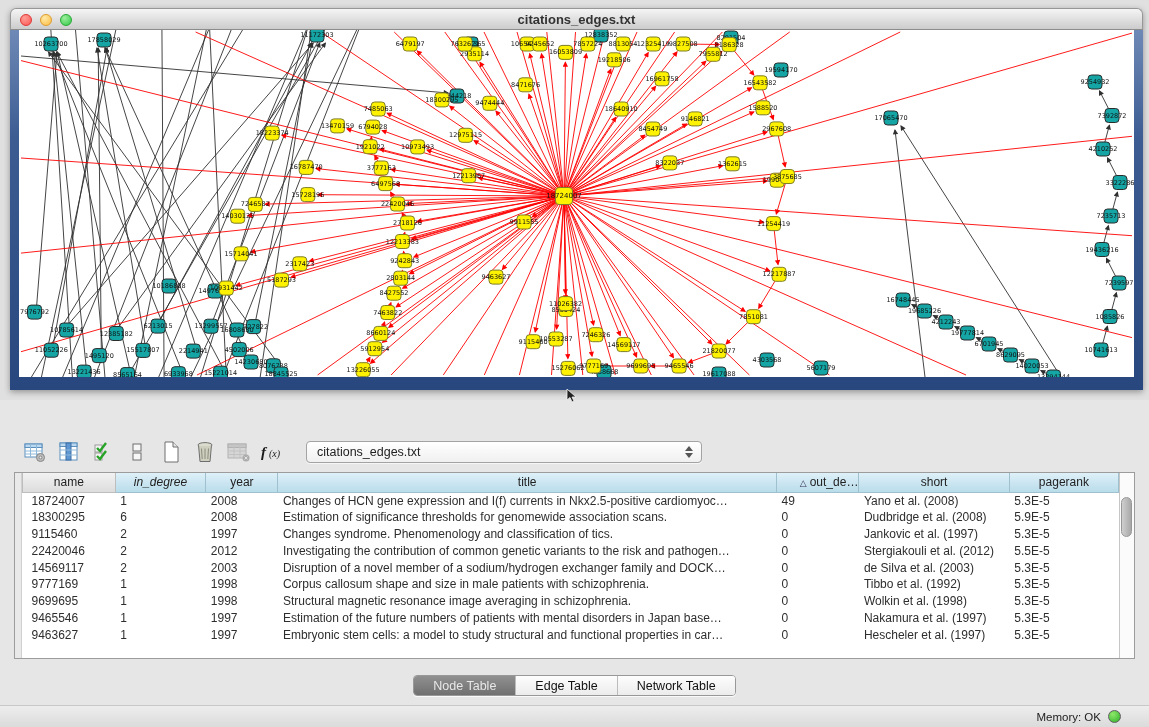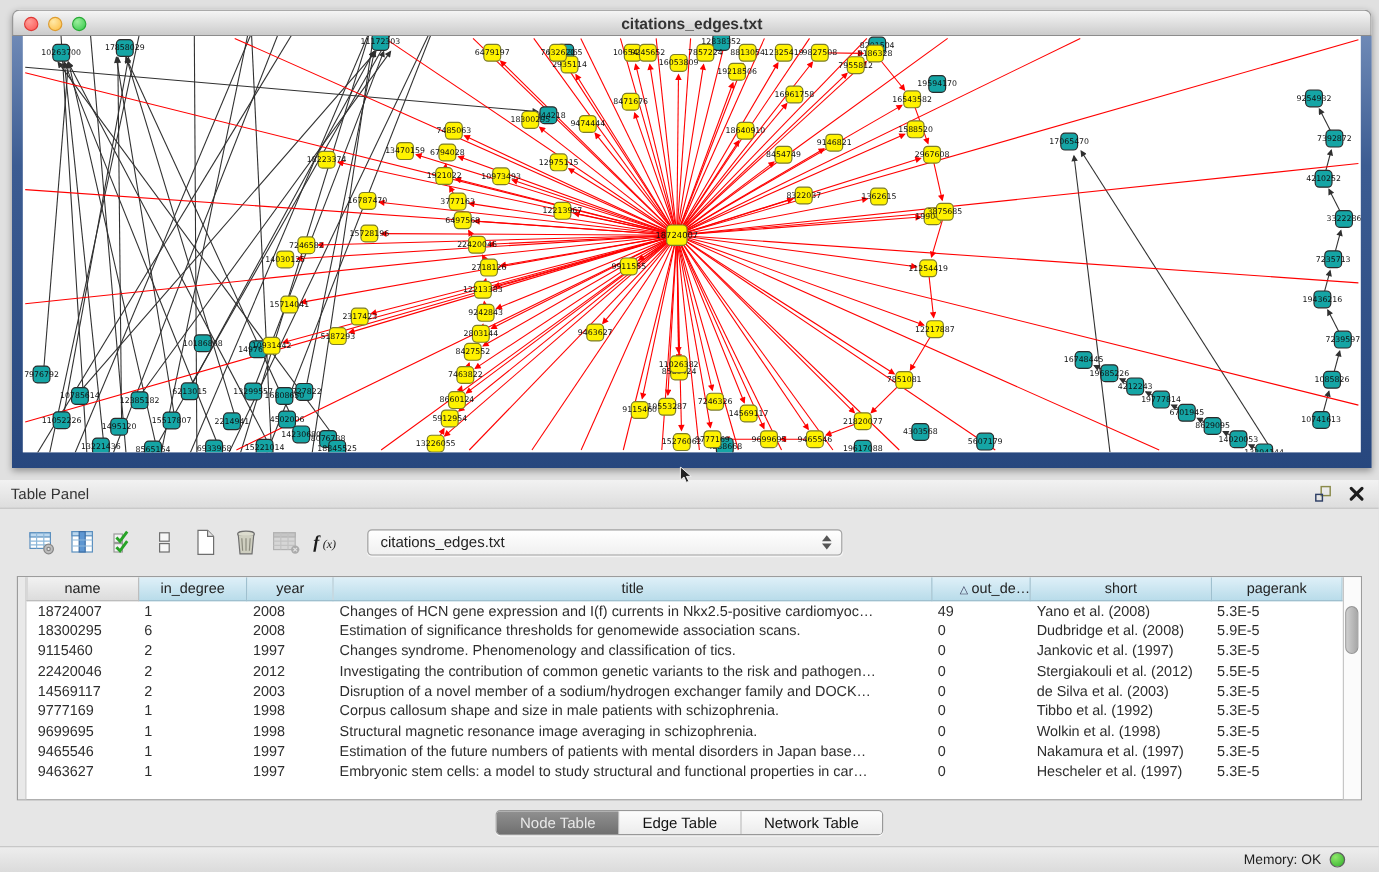--- a/index.html
+++ b/index.html
@@ -545,22 +545,6 @@
 </div>
 
 <div class="table-panel">
-  <div class="panel-header">
-    <span class="panel-title">Table Panel</span>
-    <div class="hdr-icons">
-      <span>
-        <svg width="15" height="15" viewBox="0 0 15 15">
-            <rect x="6" y="1.5" width="7.5" height="7.5" fill="none" stroke="#8a8a4a" stroke-width="1.2"></rect>
-            <rect x="1.5" y="8" width="5.5" height="5.5" fill="none" stroke="#2e3f66" stroke-width="1.2"></rect>
-          </svg>
-      </span>
-      <span>
-        <svg width="13" height="13" viewBox="0 0 13 13">
-            <path d="M2 2 L11 11 M11 2 L2 11" stroke="#1c1c1c" stroke-width="2.6" stroke-linecap="round"></path>
-          </svg>
-      </span>
-    </div>
-  </div>
 
   <div class="toolbar">
     <span id="toolbar-icons" style="display:flex;">

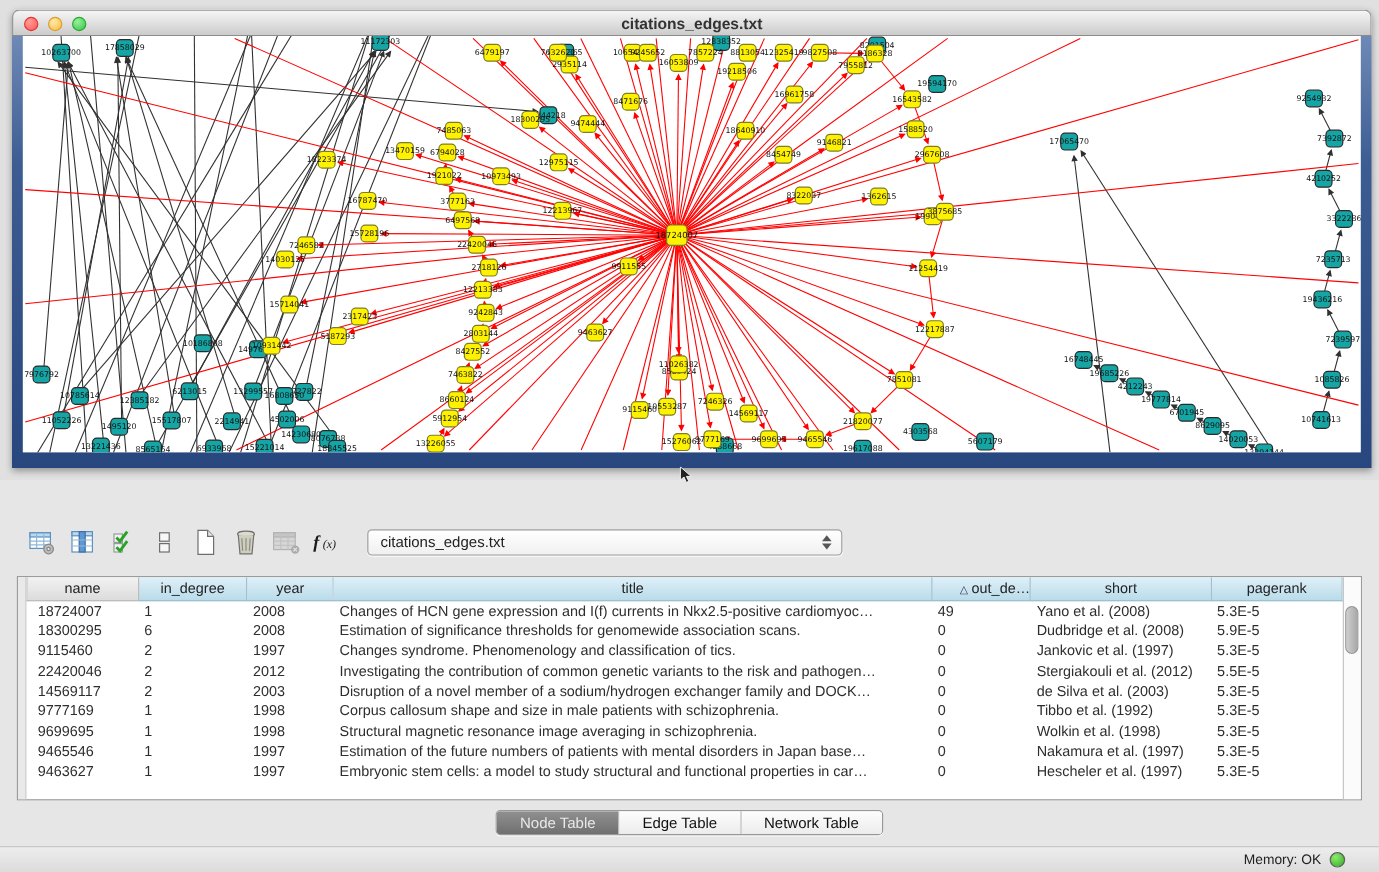--- a/index.html
+++ b/index.html
@@ -48,7 +48,7 @@
   .spinner .up { border-bottom:5px solid #555; }
   .spinner .dn { border-top:5px solid #555; }
 
-  .table-wrap { position:absolute; left:14px; top:80px; width:1121px; height:187px;
+  .table-wrap { position:absolute; left:14px; top:72px; width:1121px; height:187px;
                 background:#fff; border:1px solid #9c9c9c; display:flex; }
   .row-gutter { width:7px; background:#e9e9e9; border-right:1px solid #d0d0d0; flex:none; }
   .grid { flex:1; overflow:hidden; }

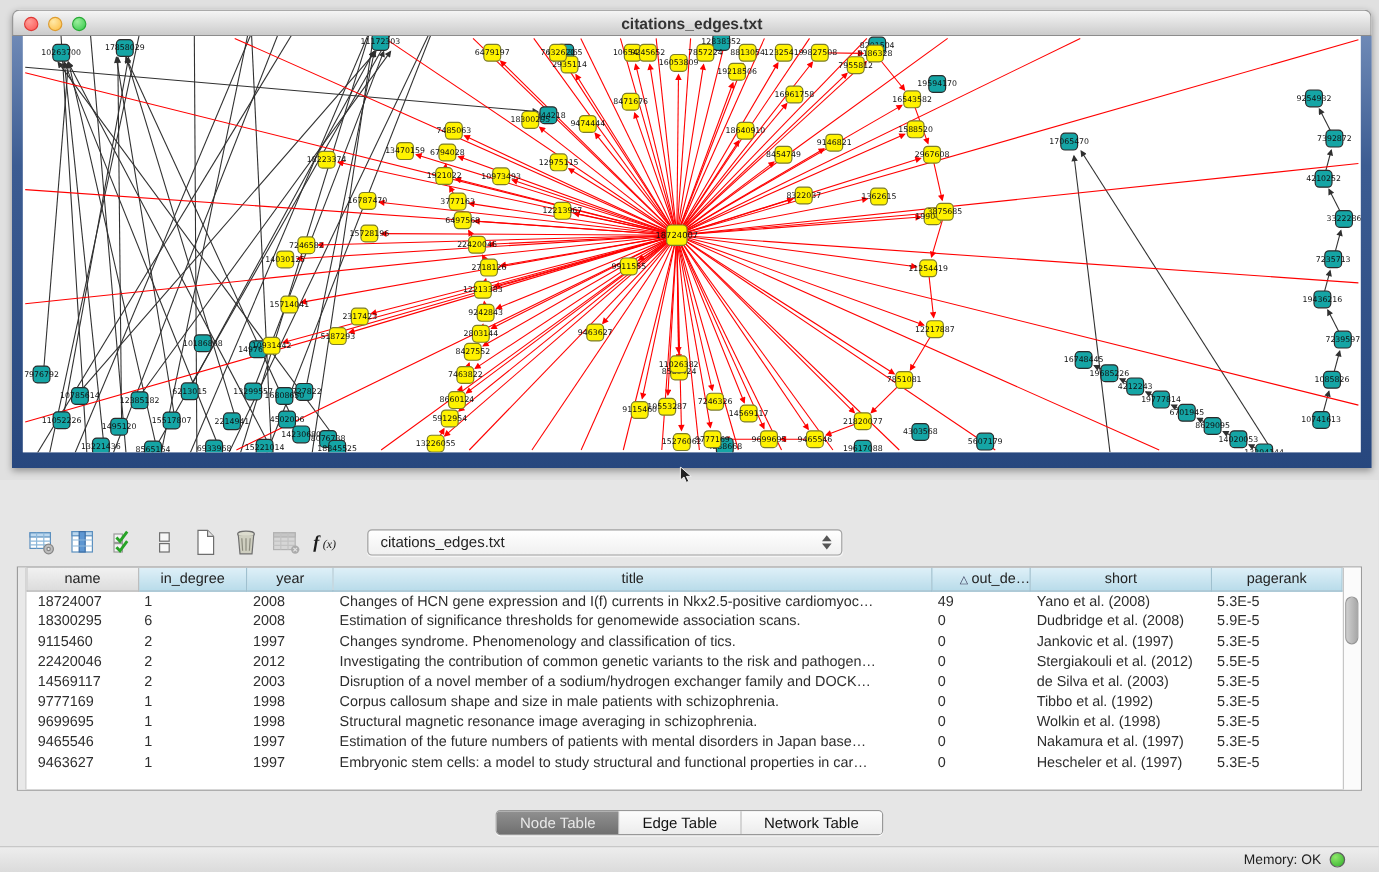--- a/index.html
+++ b/index.html
@@ -624,7 +624,7 @@
         <thead>
             <tr id="thead-row">
               <th style="width: 90px;"><span>name</span></th>
-              <th style="width: 88px;"><span>in_degree</span></th>
+              <th style="width: 88px; font-style: italic;"><span>in_degree</span></th>
               <th style="width: 70px;"><span>year</span></th>
               <th style="width: 484px;"><span>title</span></th>
               <th style="width: 80px; text-align: right;"><span class="sort-tri">△</span><span>out_de…</span></th>

